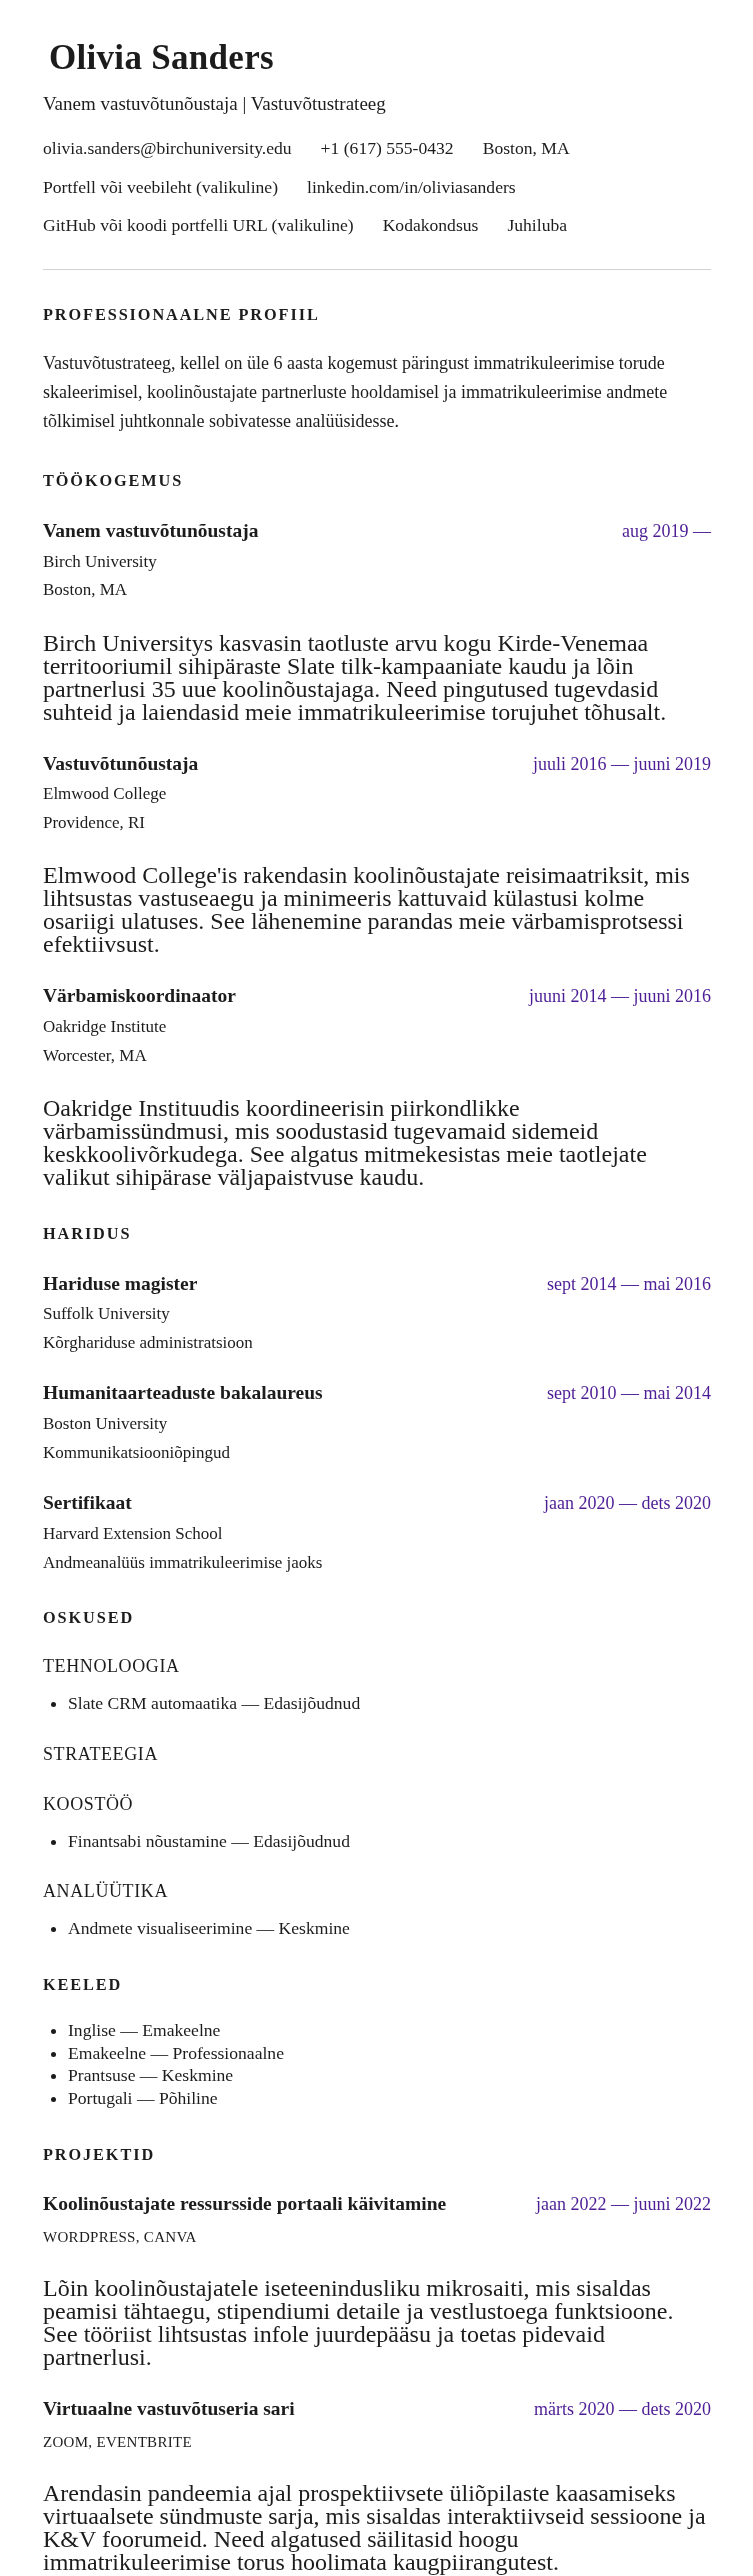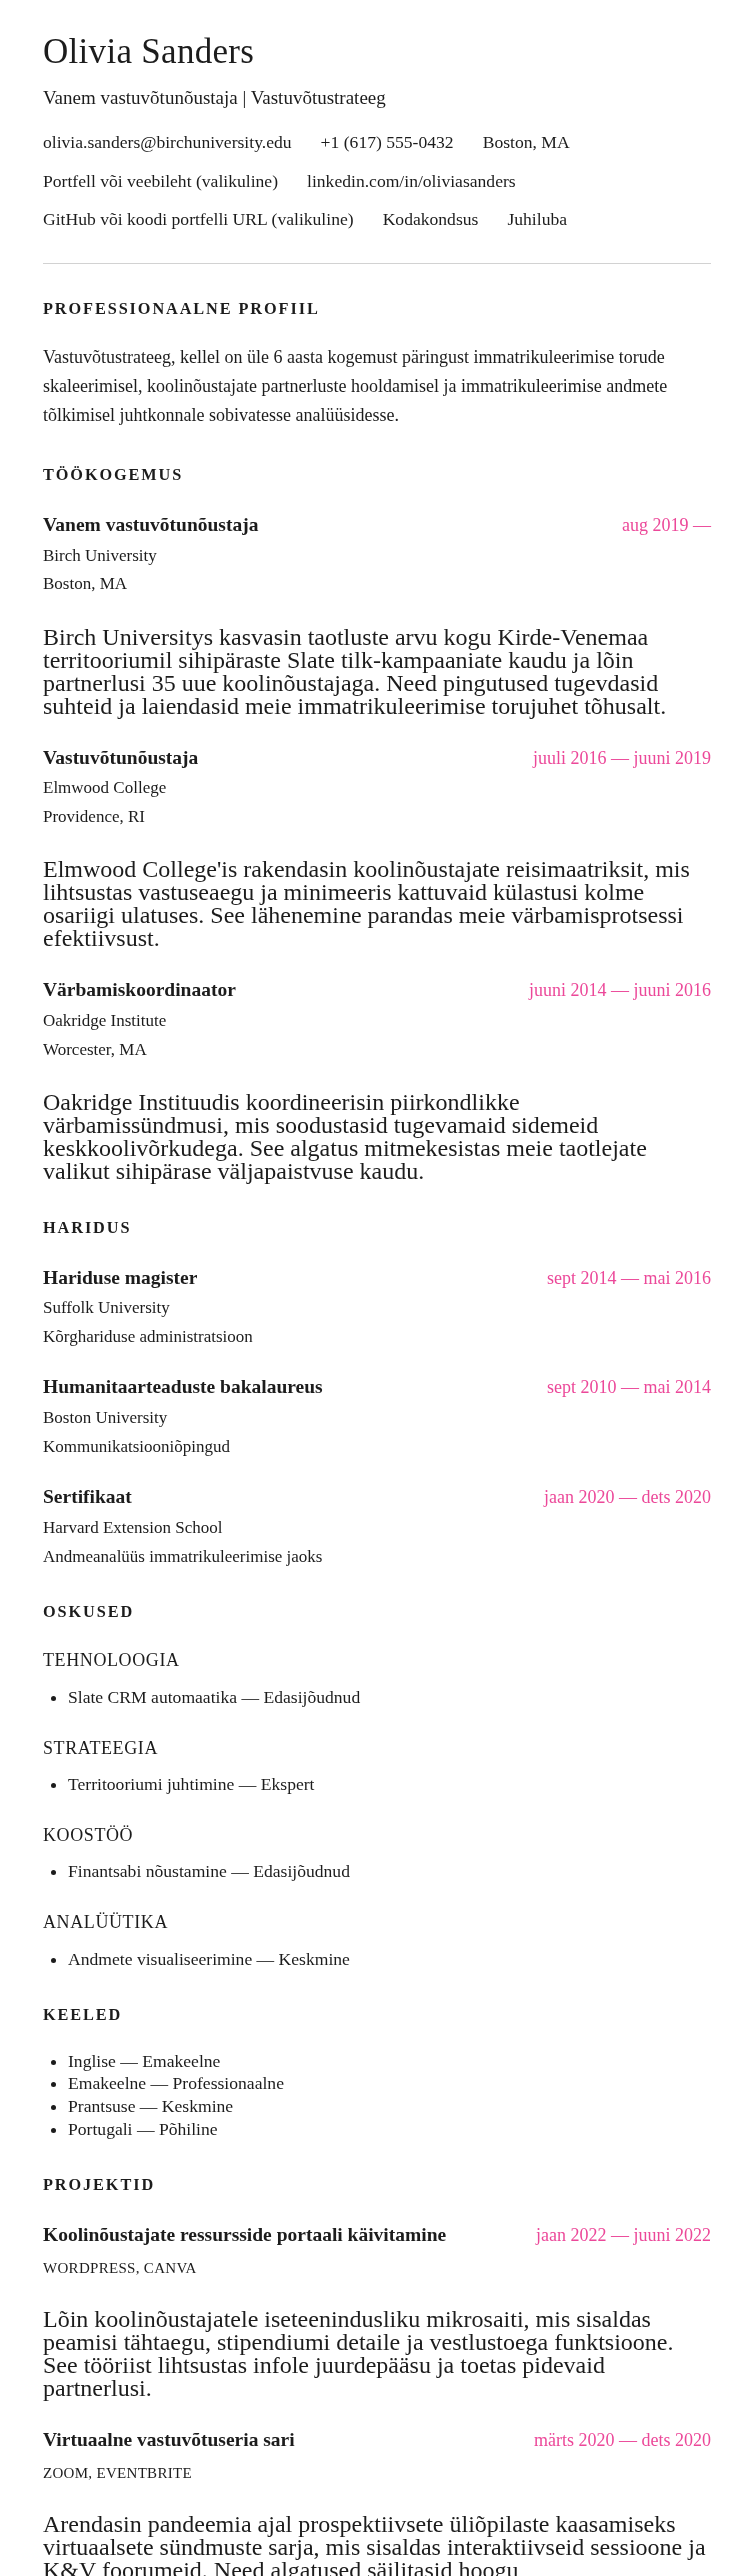--- a/index.html
+++ b/index.html
@@ -20,9 +20,9 @@
   
   .name {
     font-size: 35px;
-    font-weight: 400;
+    font-weight: 700;
     line-height: 1.05;
-    margin: 0;
+    margin: 6px;
     letter-spacing: 0.3px;
   }
   .headline {

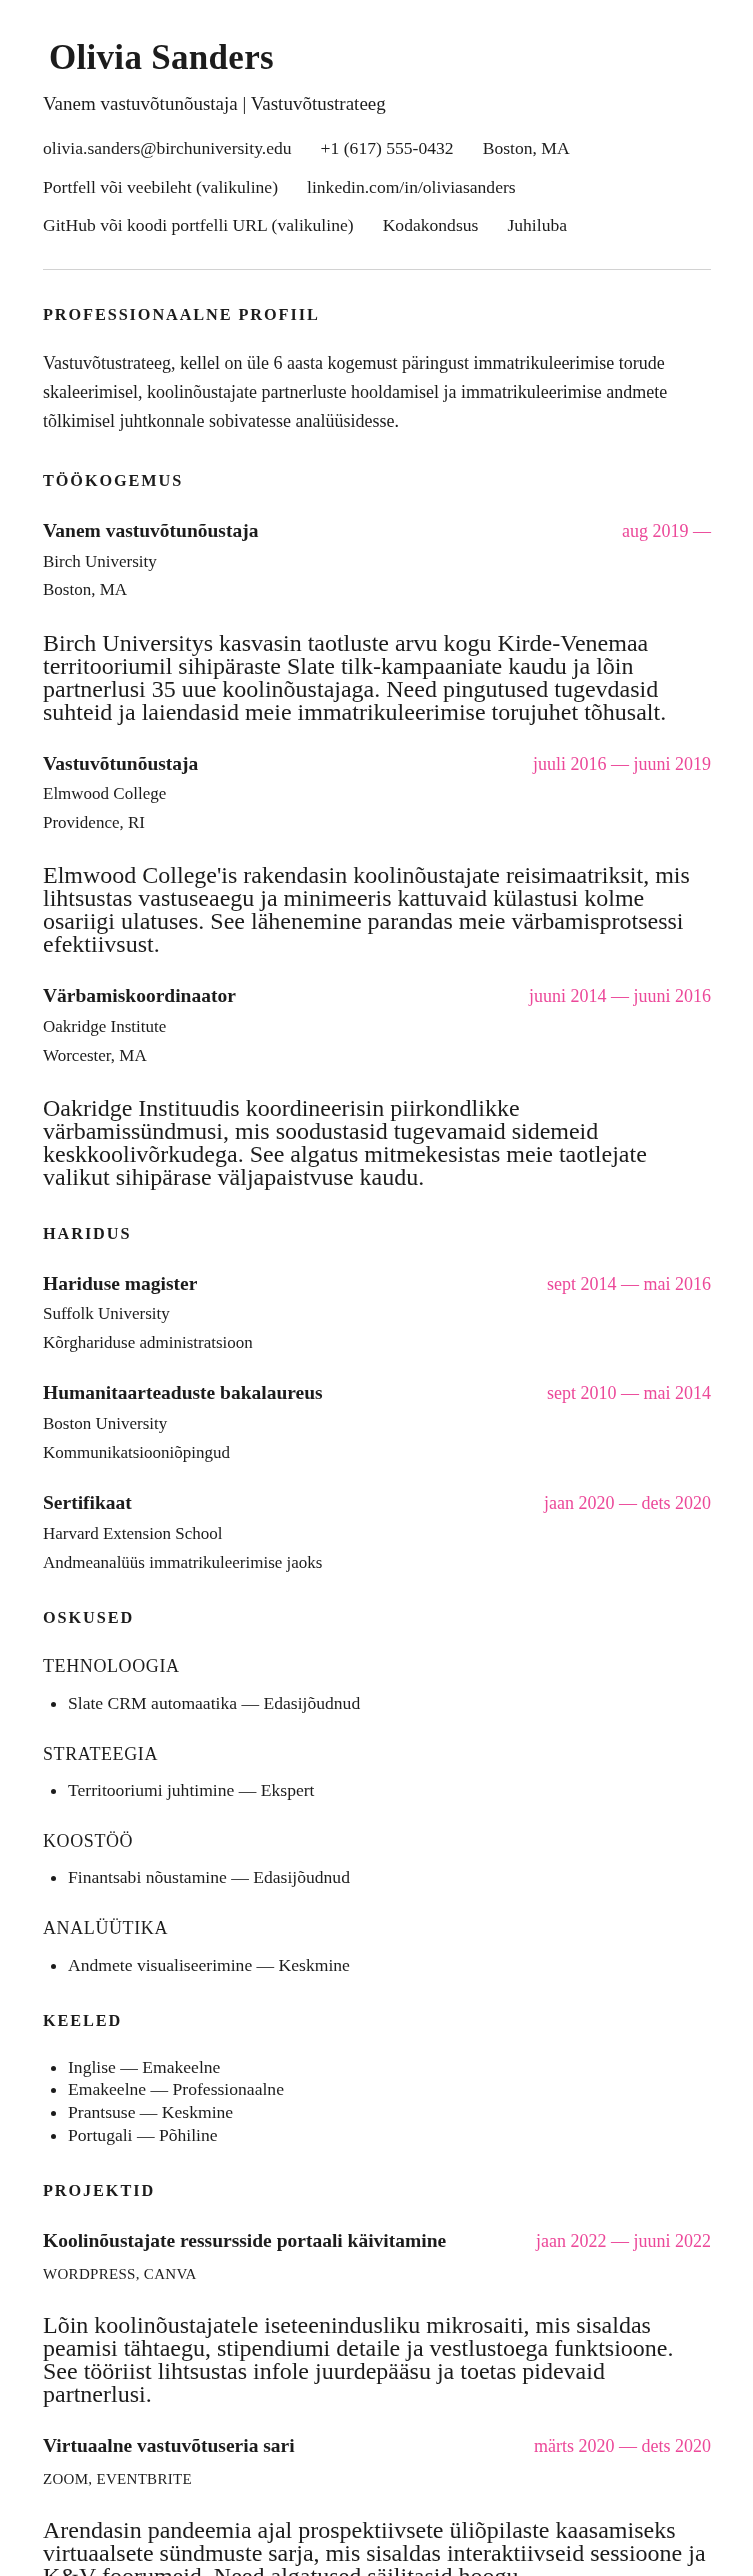--- a/index.html
+++ b/index.html
@@ -74,7 +74,7 @@
   .entry-date {
     font-size: 18px;
     white-space: nowrap;
-    color: #ec4899;
+    color: #4c1d95;
   }
   .entry-sub {
     font-size: 17px;

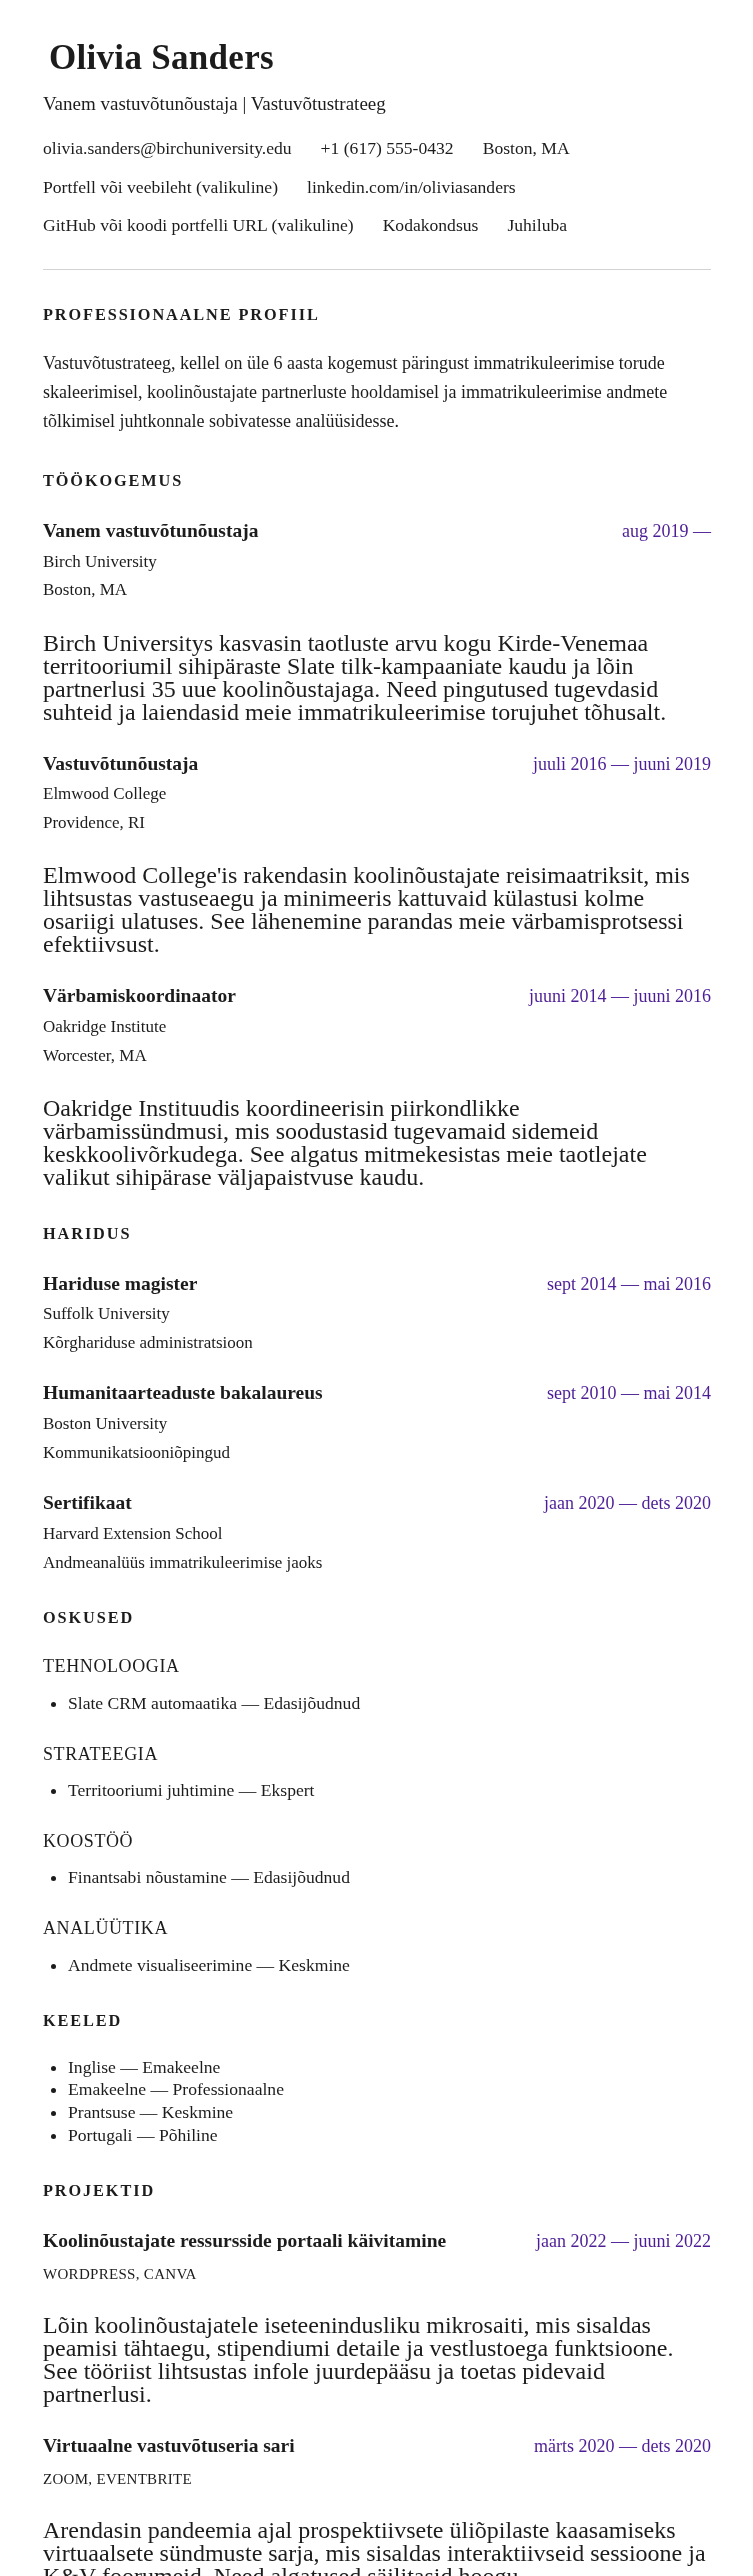--- a/index.html
+++ b/index.html
@@ -218,9 +218,6 @@
     </ul>
 
     <div class="skill-category">STRATEEGIA</div>
-    <ul class="bullet-list">
-      <li>Territooriumi juhtimine — Ekspert</li>
-    </ul>
 
     <div class="skill-category">KOOSTÖÖ</div>
     <ul class="bullet-list">

